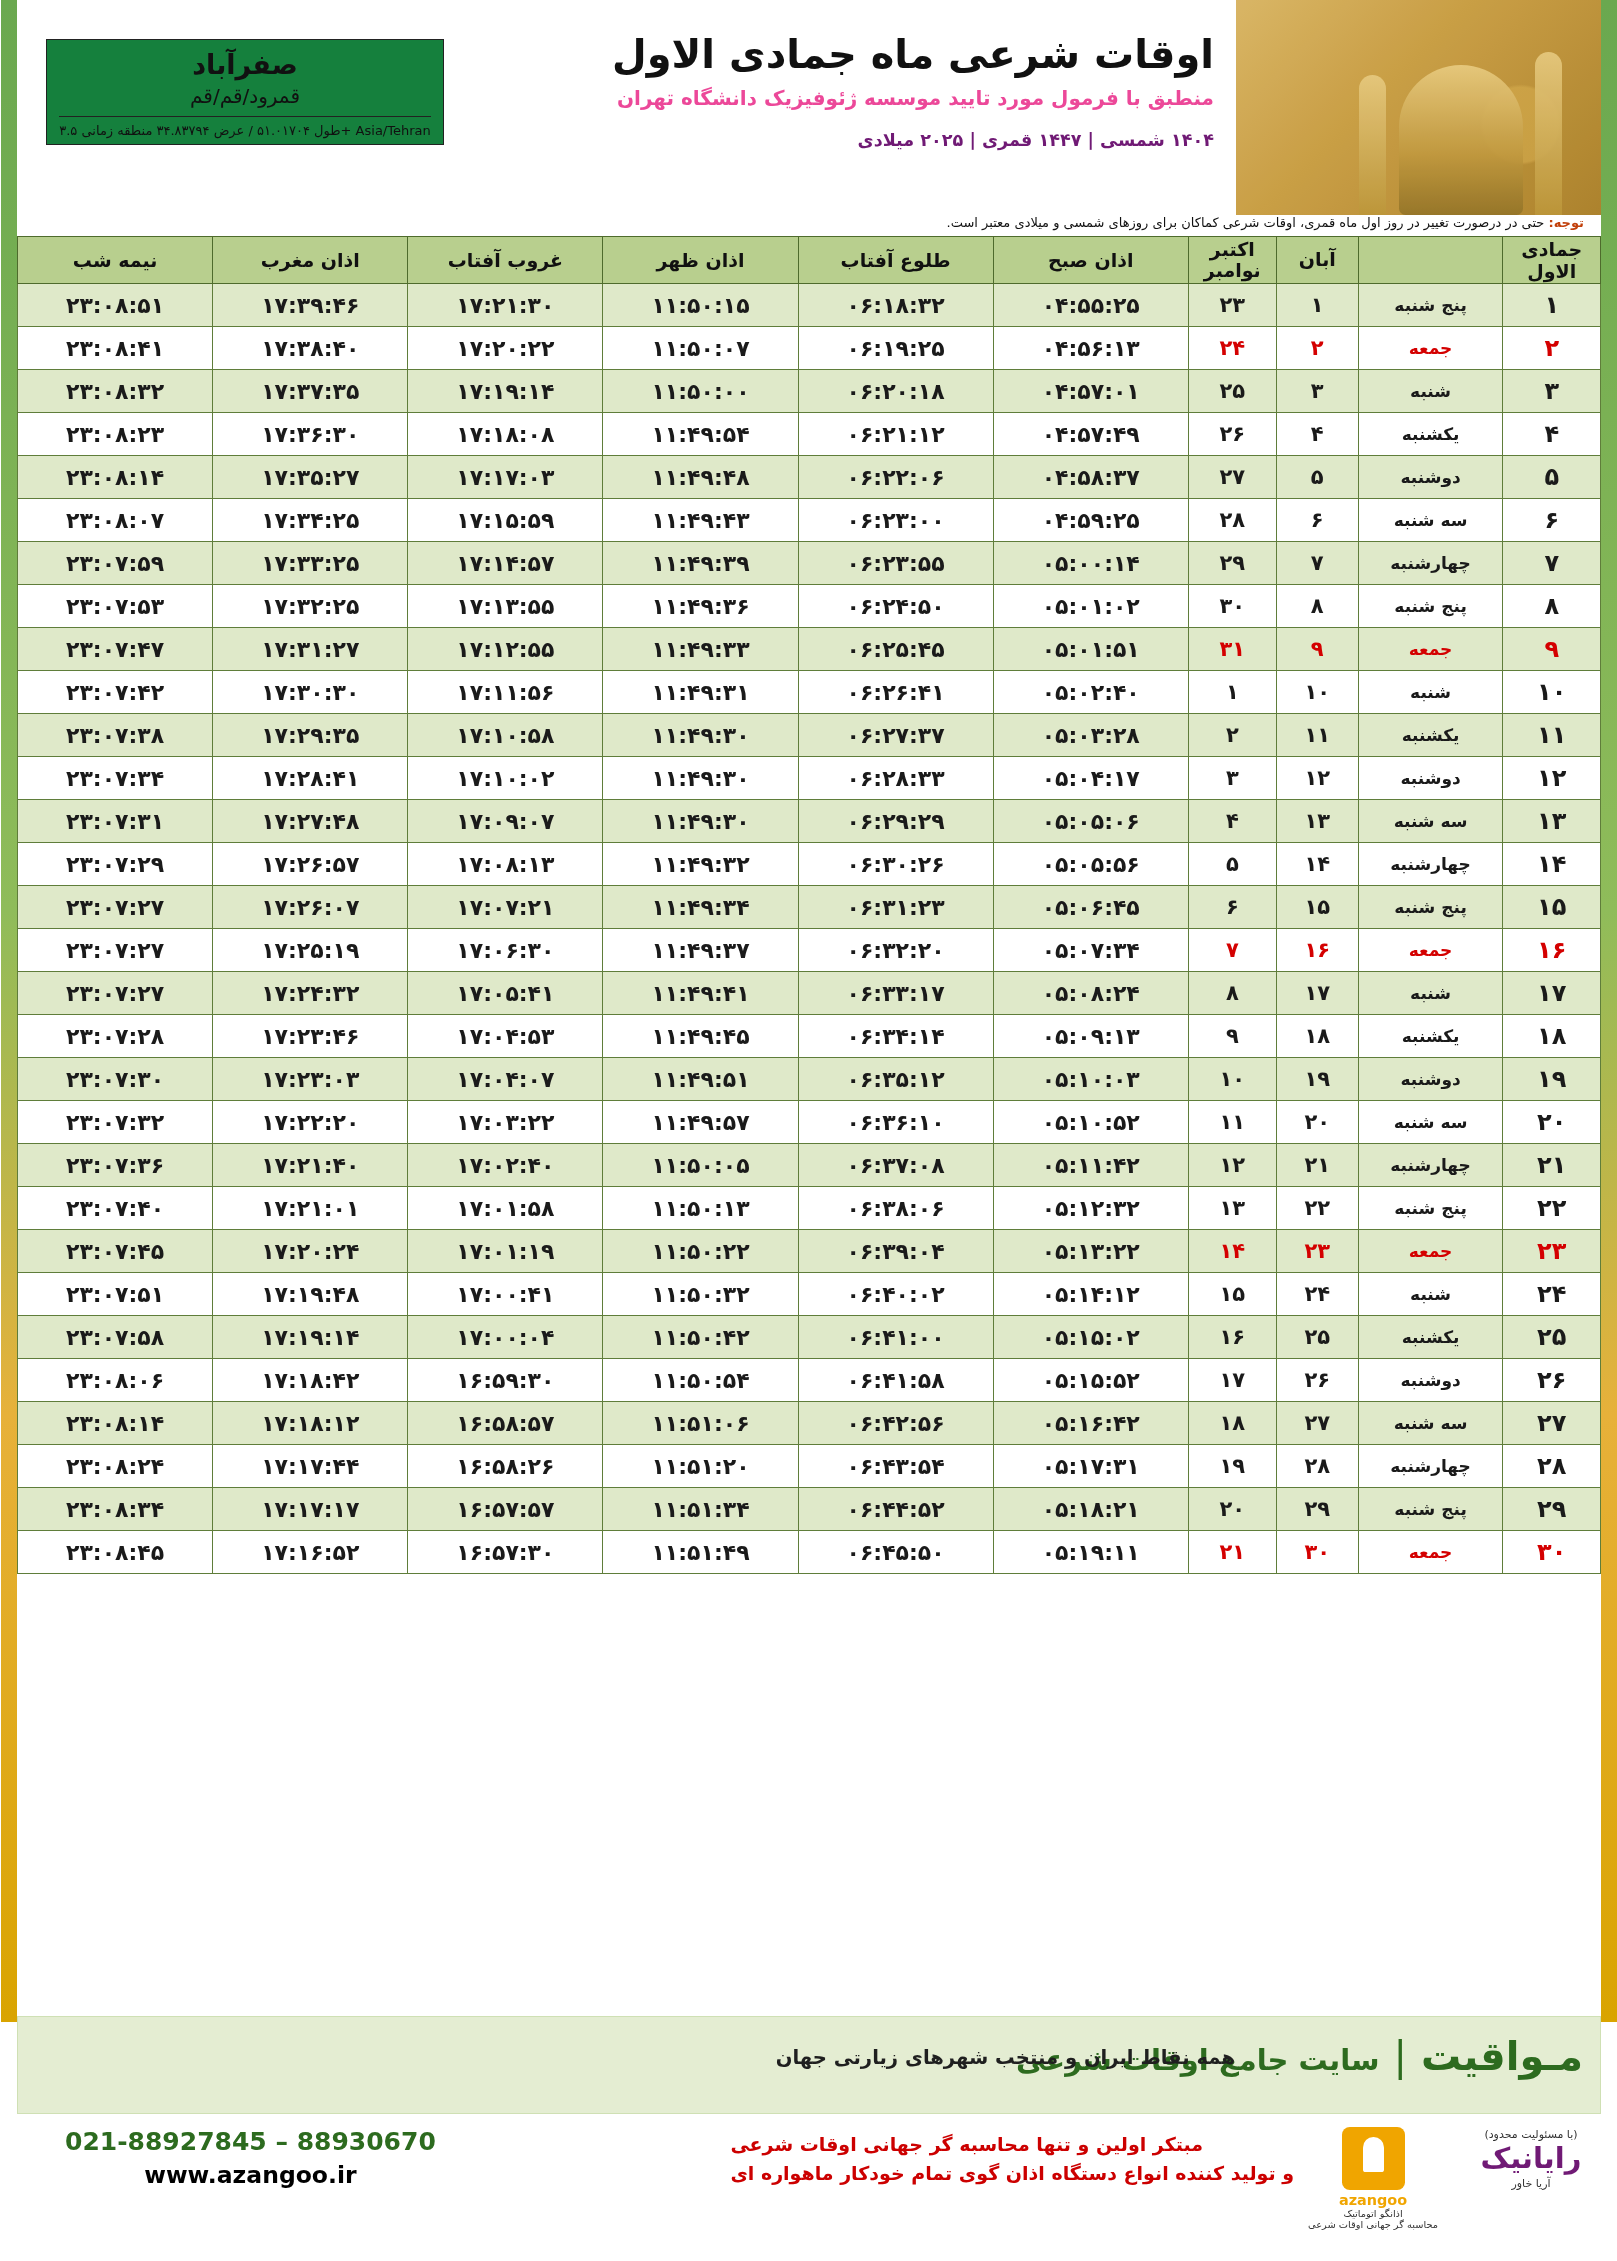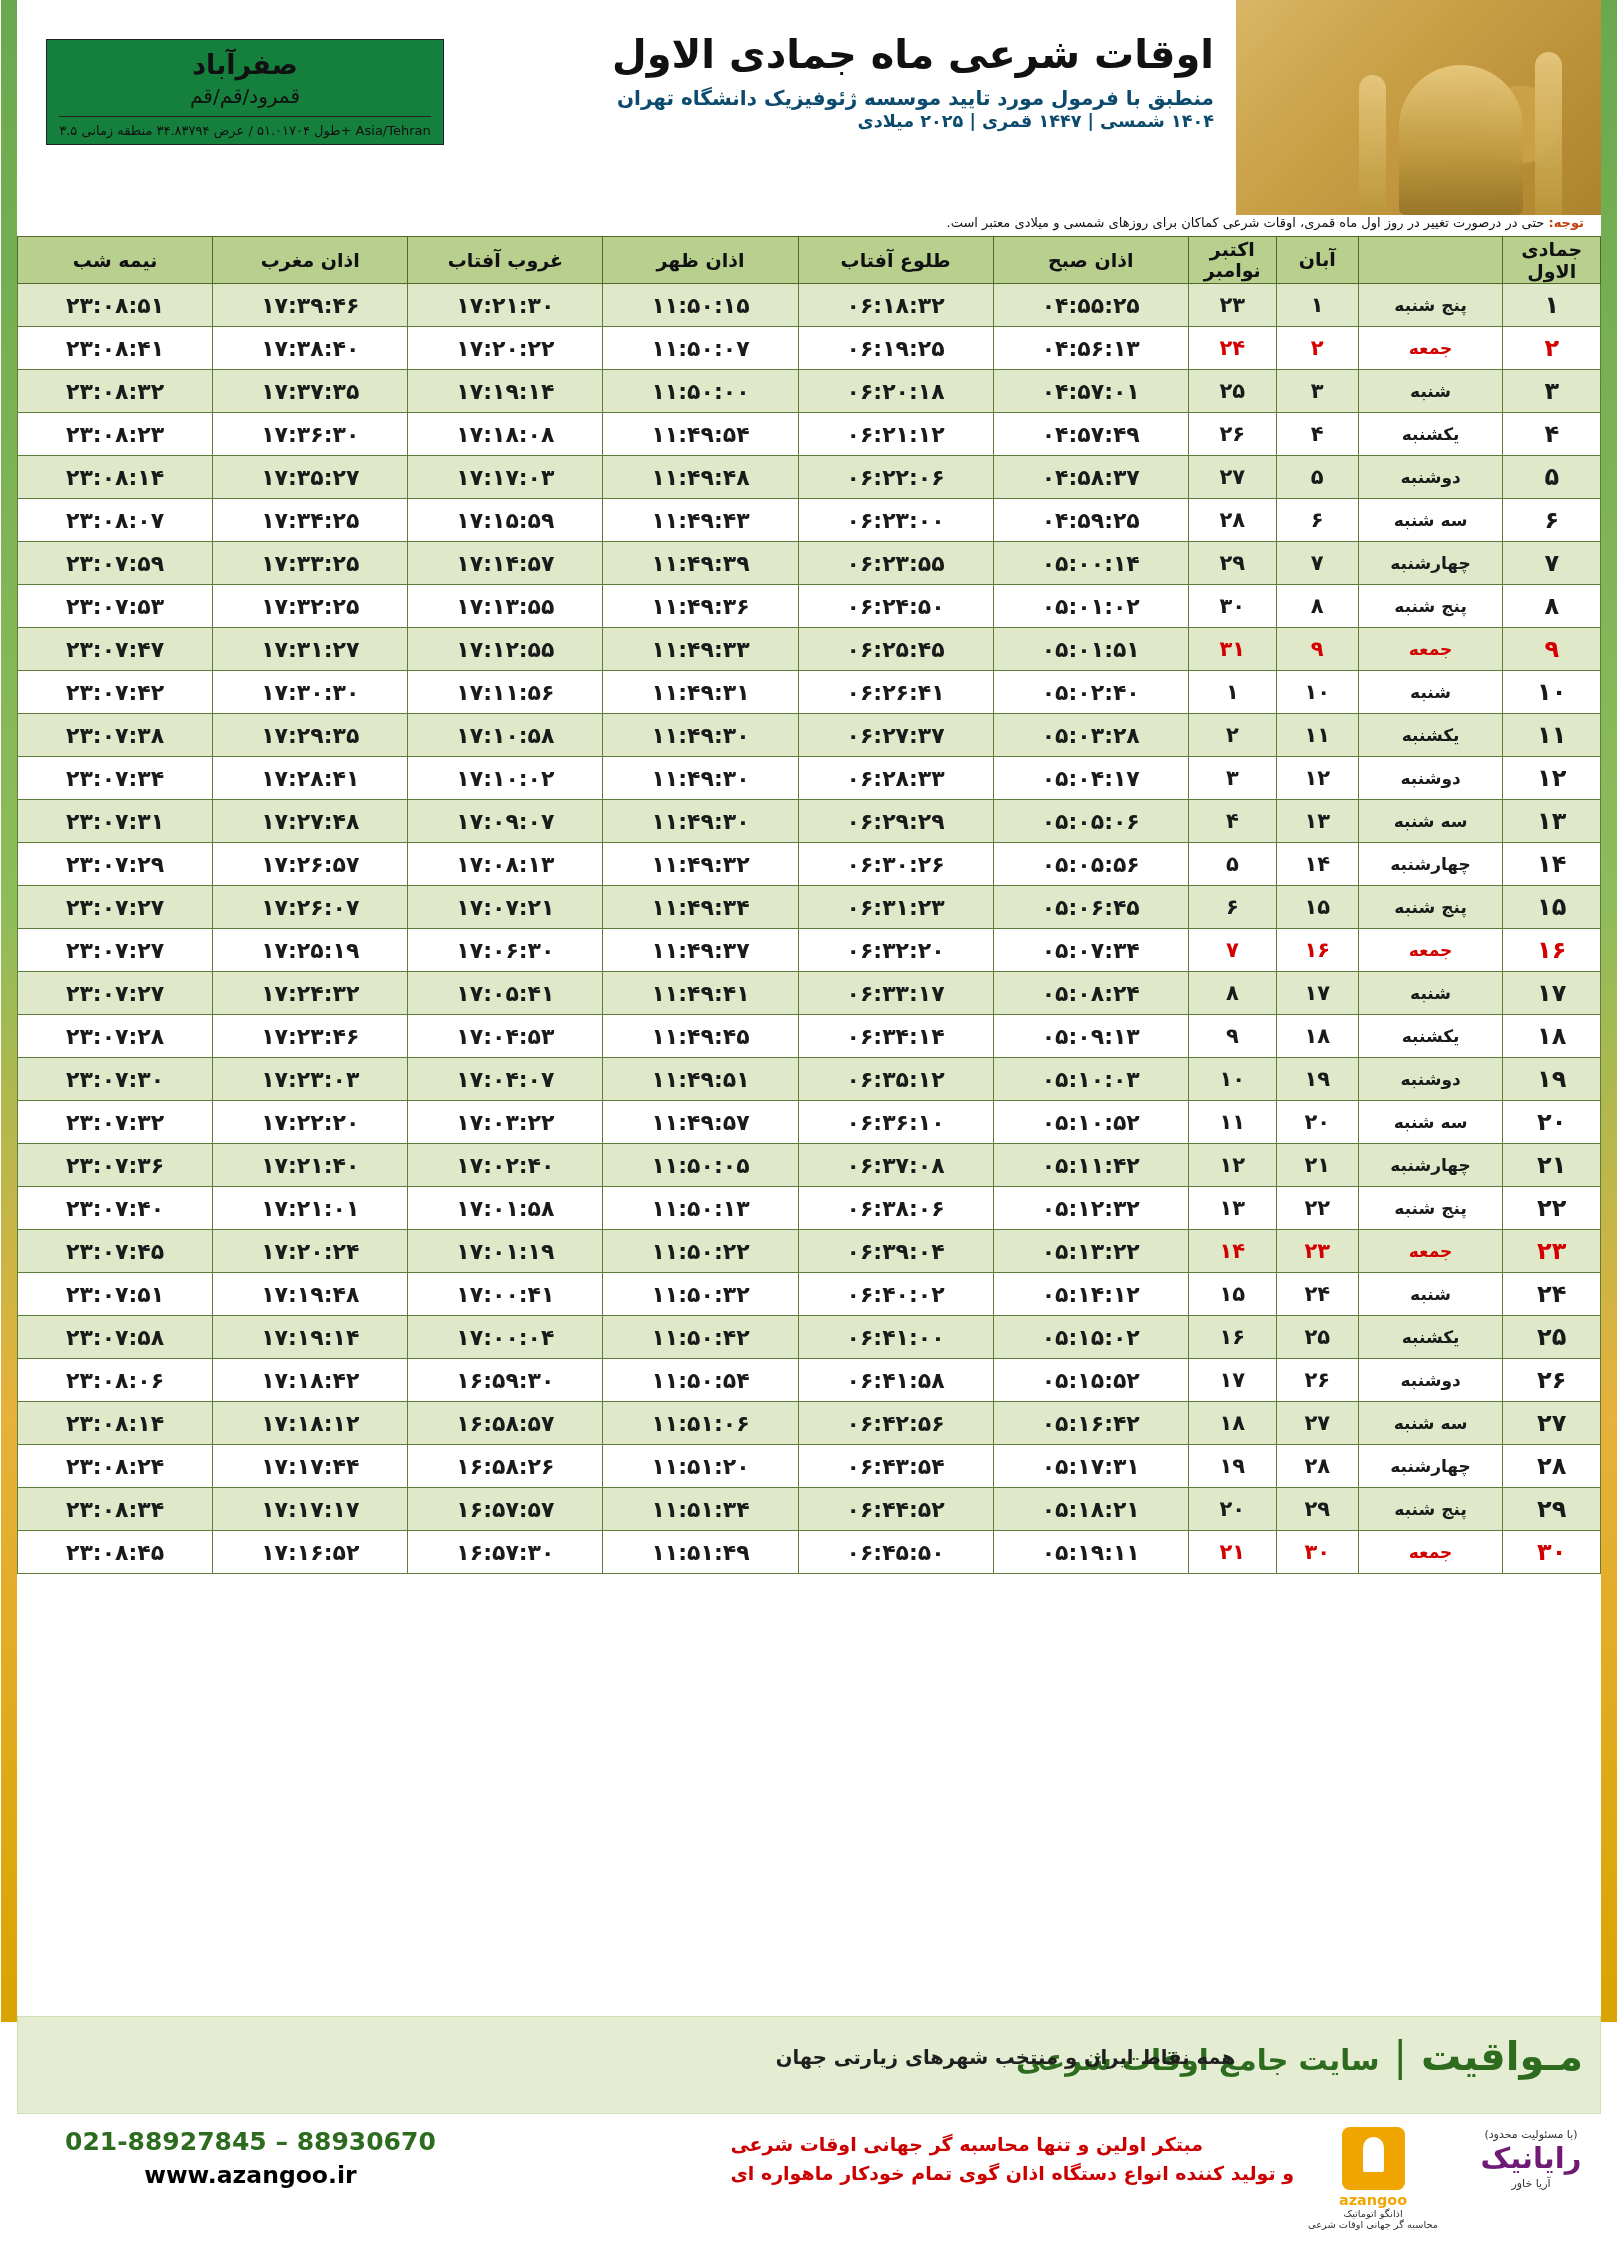--- a/index.html
+++ b/index.html
@@ -67,7 +67,7 @@
     letter-spacing: -0.7px;
   }
   .sub-title {
-    font-size: 20px; color:#0c4a6e; margin-top:9px; font-weight:600;
+    font-size: 20px; color:#ec4899; margin-top:9px; font-weight:600;
   }
   .sub-title2 {
     font-size: 17.6px; color:#0c4a6e; margin-top:1px; font-weight:600;

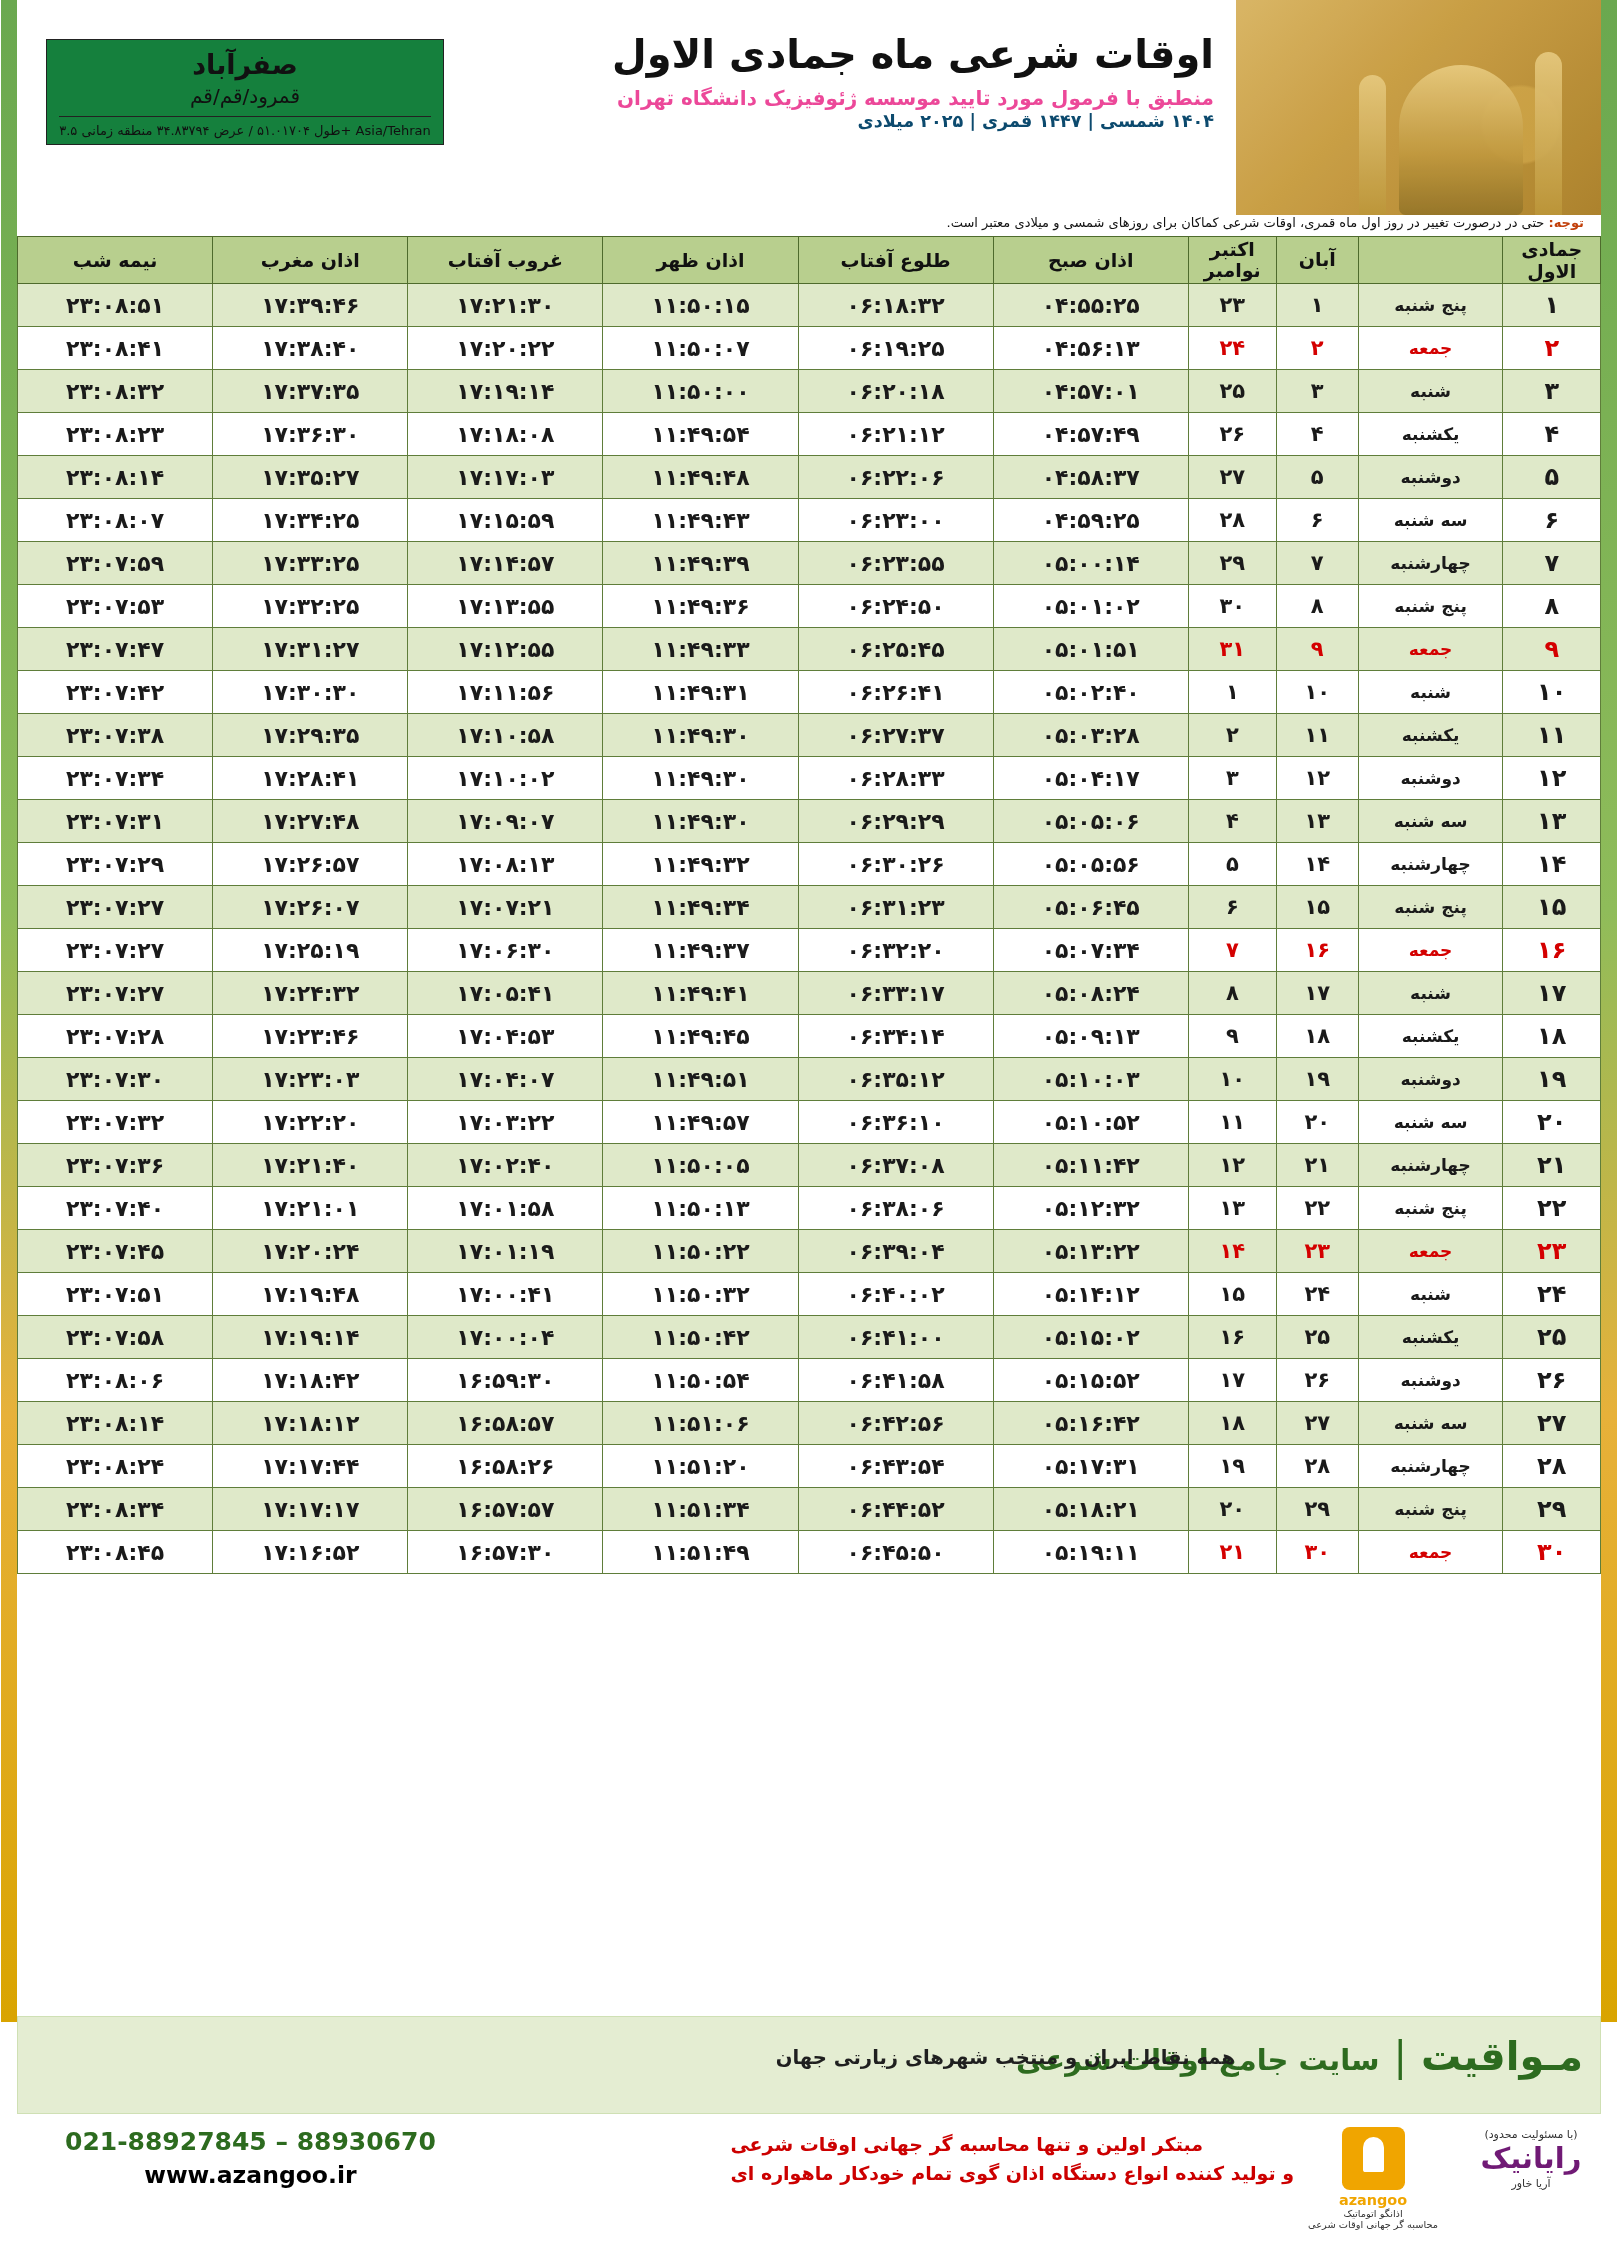--- a/index.html
+++ b/index.html
@@ -70,7 +70,7 @@
     font-size: 20px; color:#ec4899; margin-top:9px; font-weight:600;
   }
   .sub-title2 {
-    font-size: 17.6px; color:#0c4a6e; margin-top:1px; font-weight:600;
+    font-size: 17.6px; color:#701a75; margin-top:20px; font-weight:600;
   }
 
   

